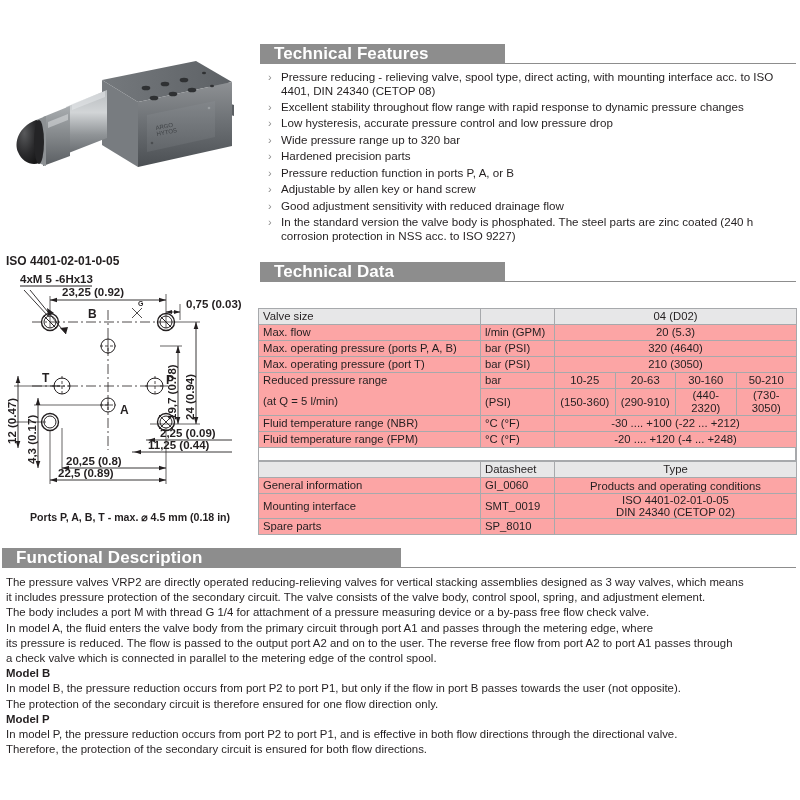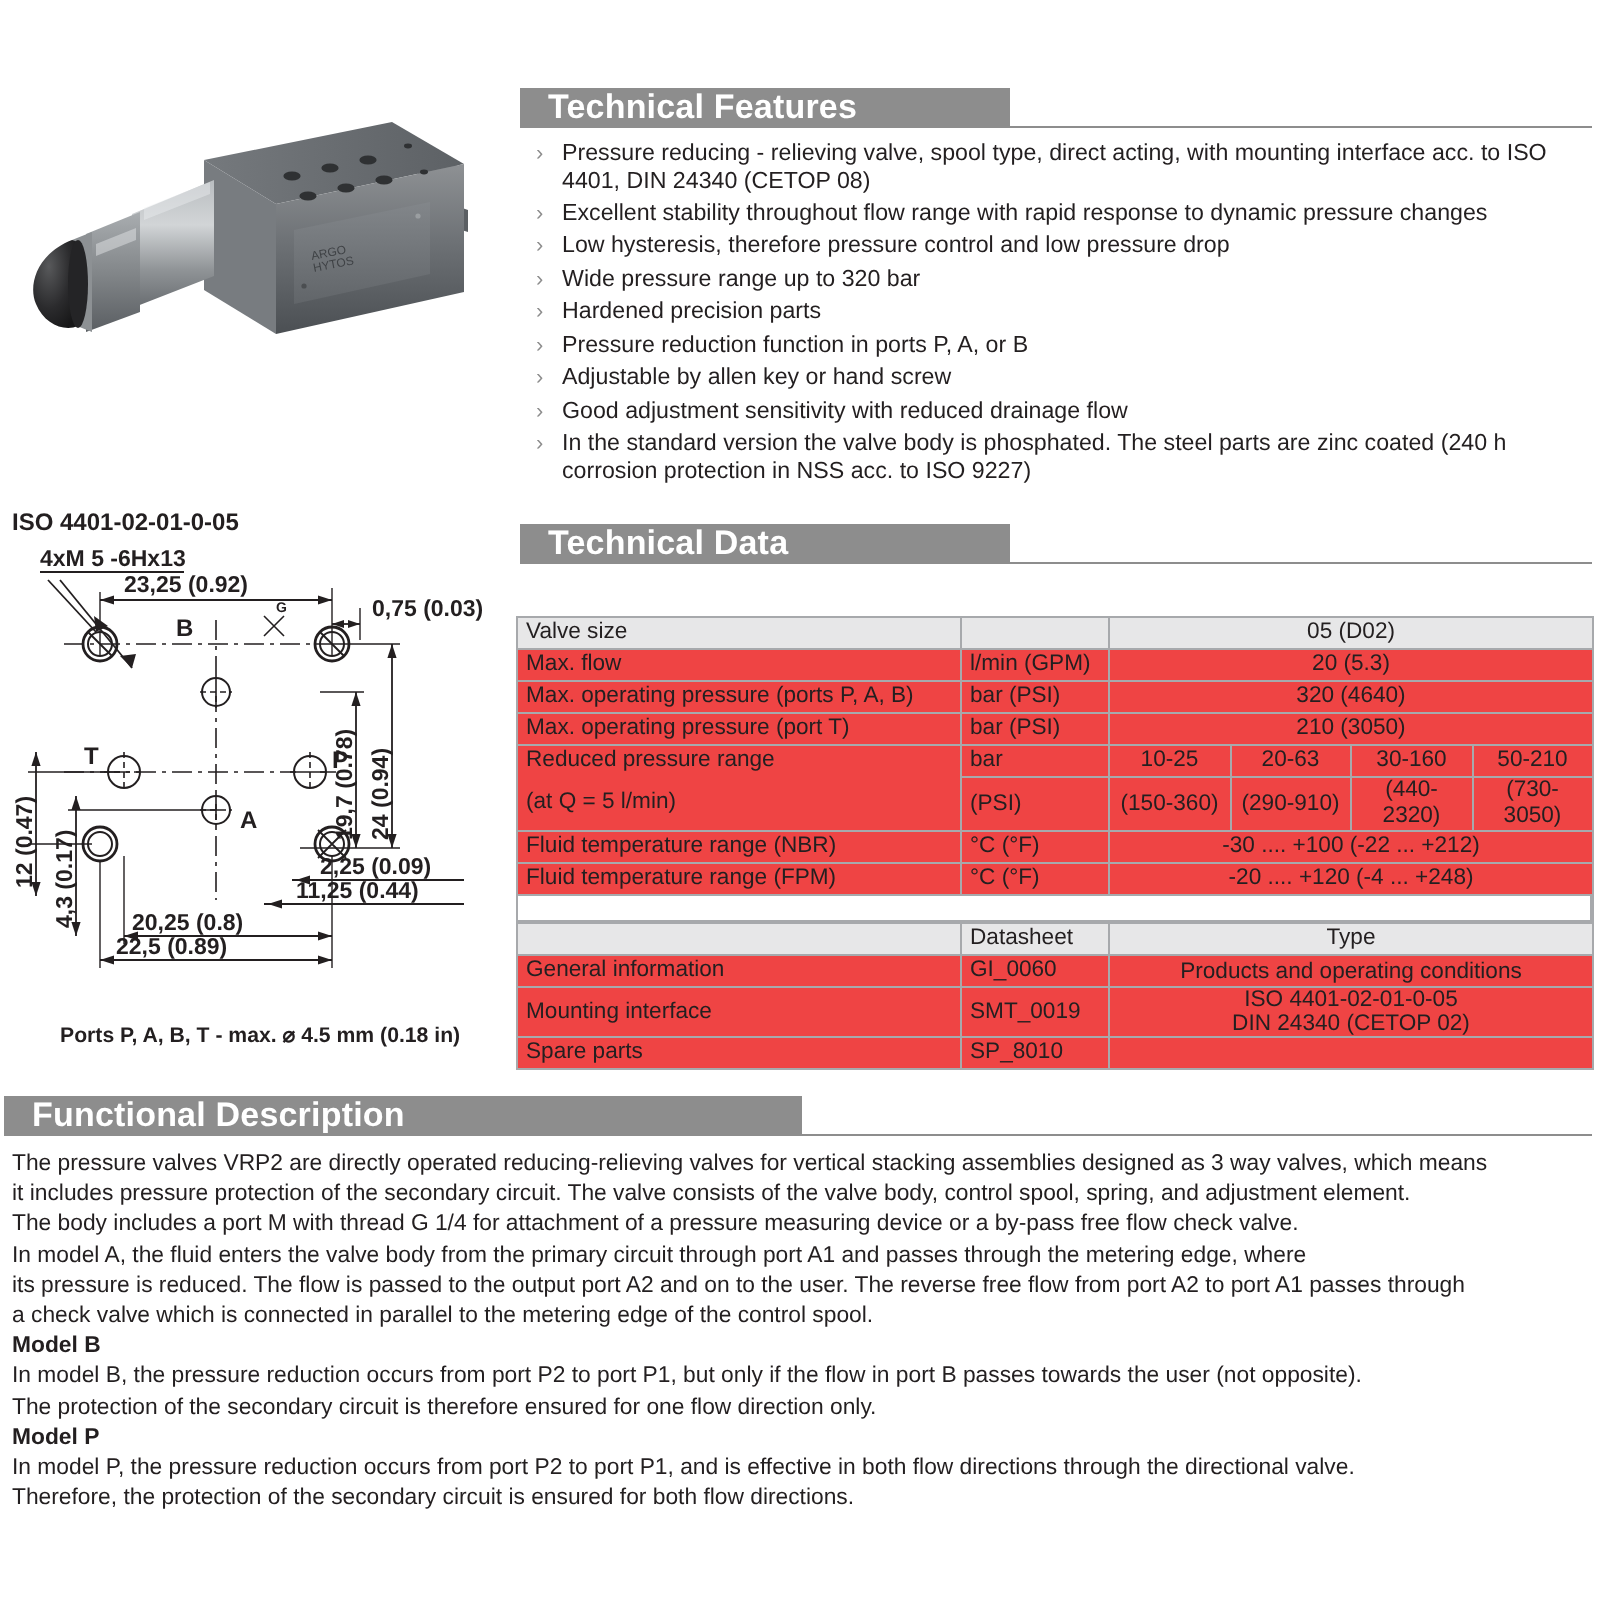--- a/index.html
+++ b/index.html
@@ -250,7 +250,7 @@
     </div>
     <div class="feature-row">
       <span class="feature-bullet">›</span>
-      <span class="feature-text">Low hysteresis, therefore pressure control and low pressure drop</span>
+      <span class="feature-text">Low hysteresis, accurate pressure control and low pressure drop</span>
     </div>
     <div class="feature-row">
       <span class="feature-bullet">›</span>

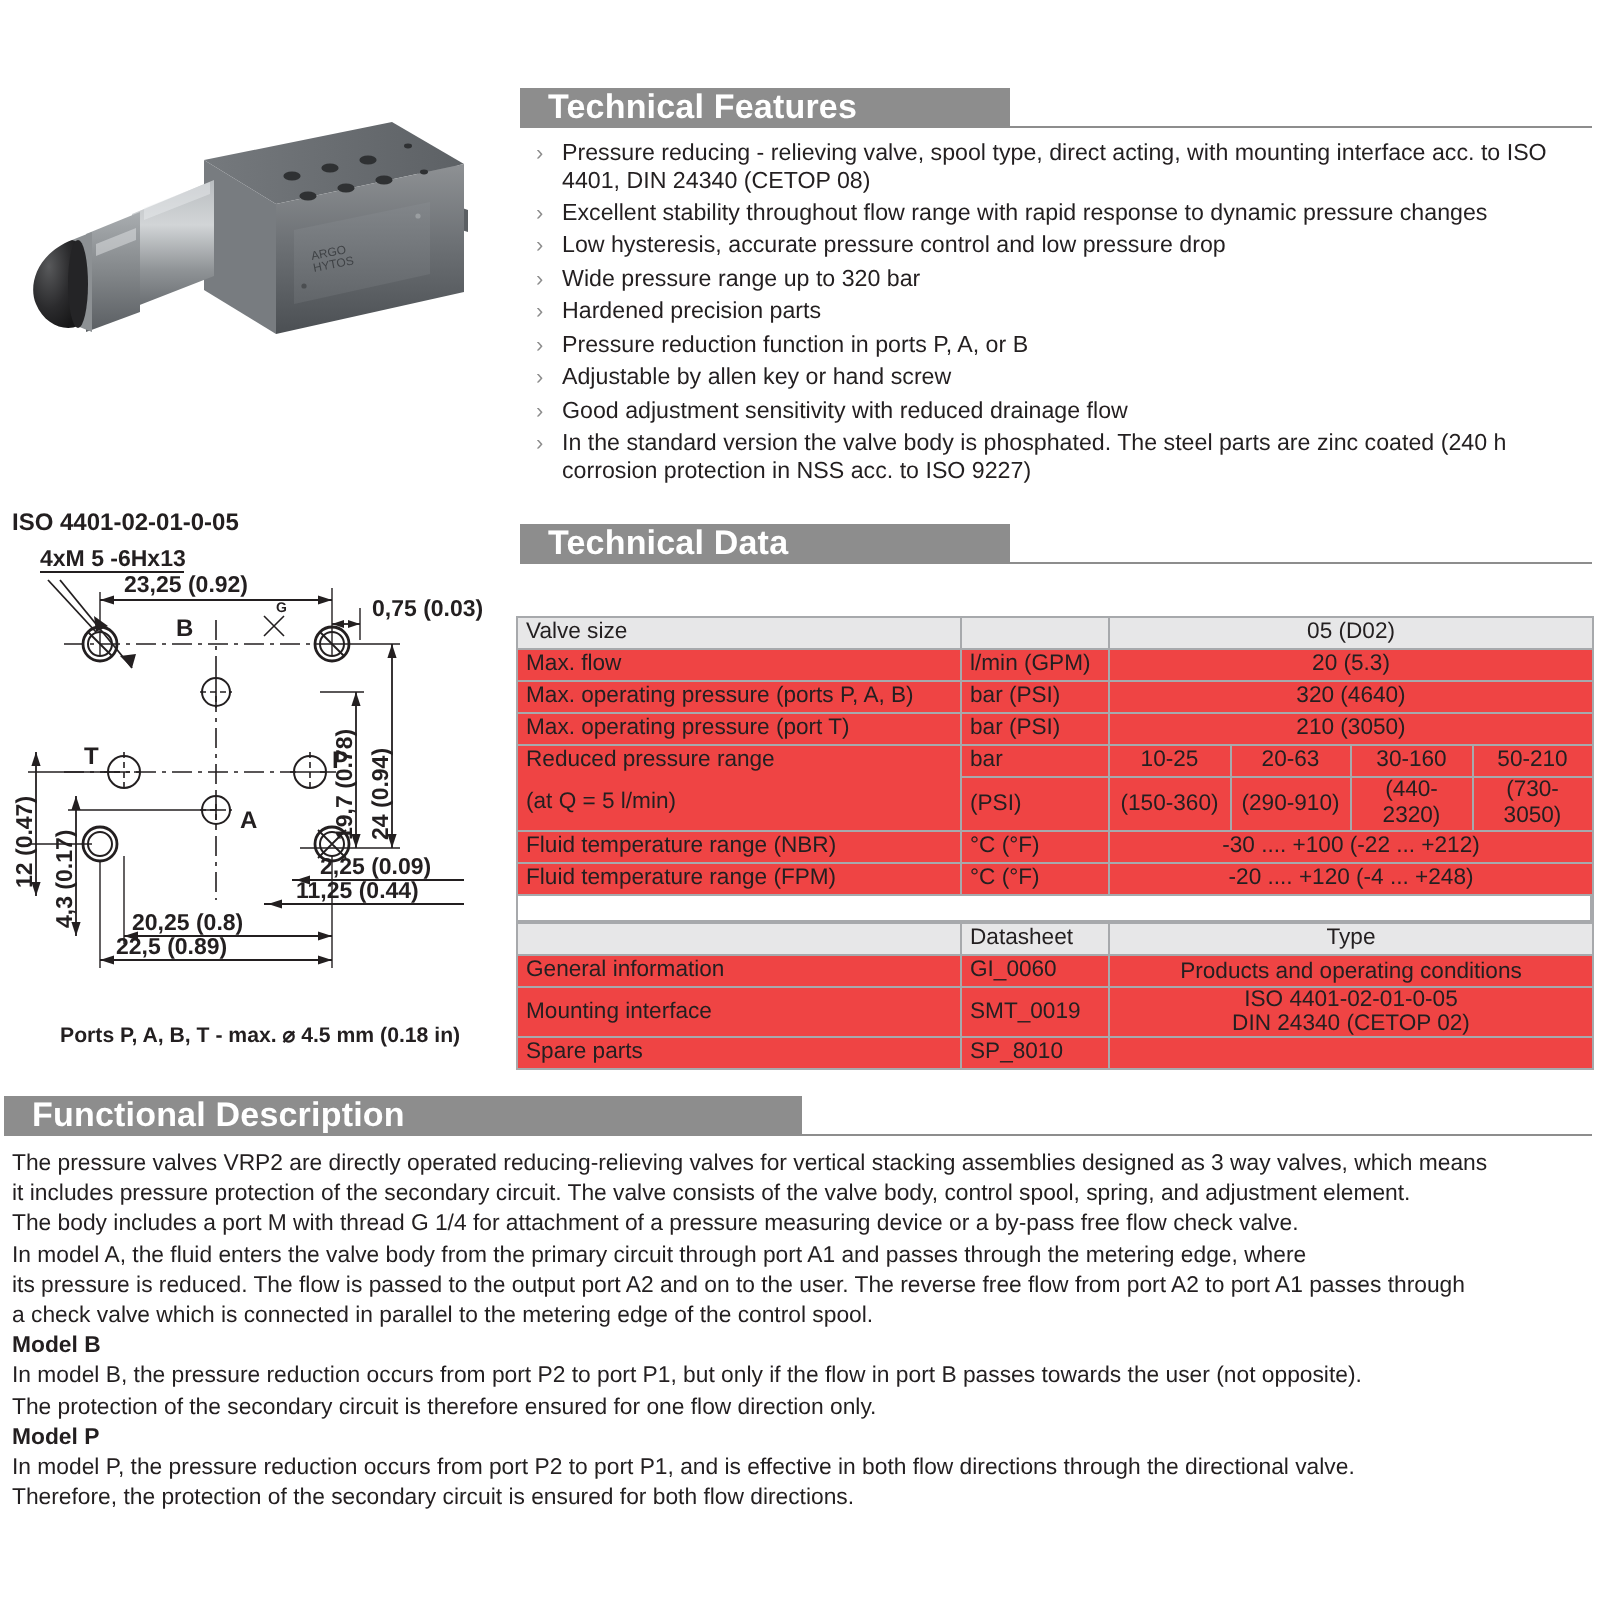--- a/index.html
+++ b/index.html
@@ -408,7 +408,7 @@
       <tr>
         <td class="hdr">Valve size</td>
         <td class="hdr"></td>
-        <td colspan="4" class="ctr hdr">05 (D02)</td>
+        <td colspan="4" class="ctr hdr">04 (D02)</td>
       </tr>
       <tr>
         <td>Max. flow</td>

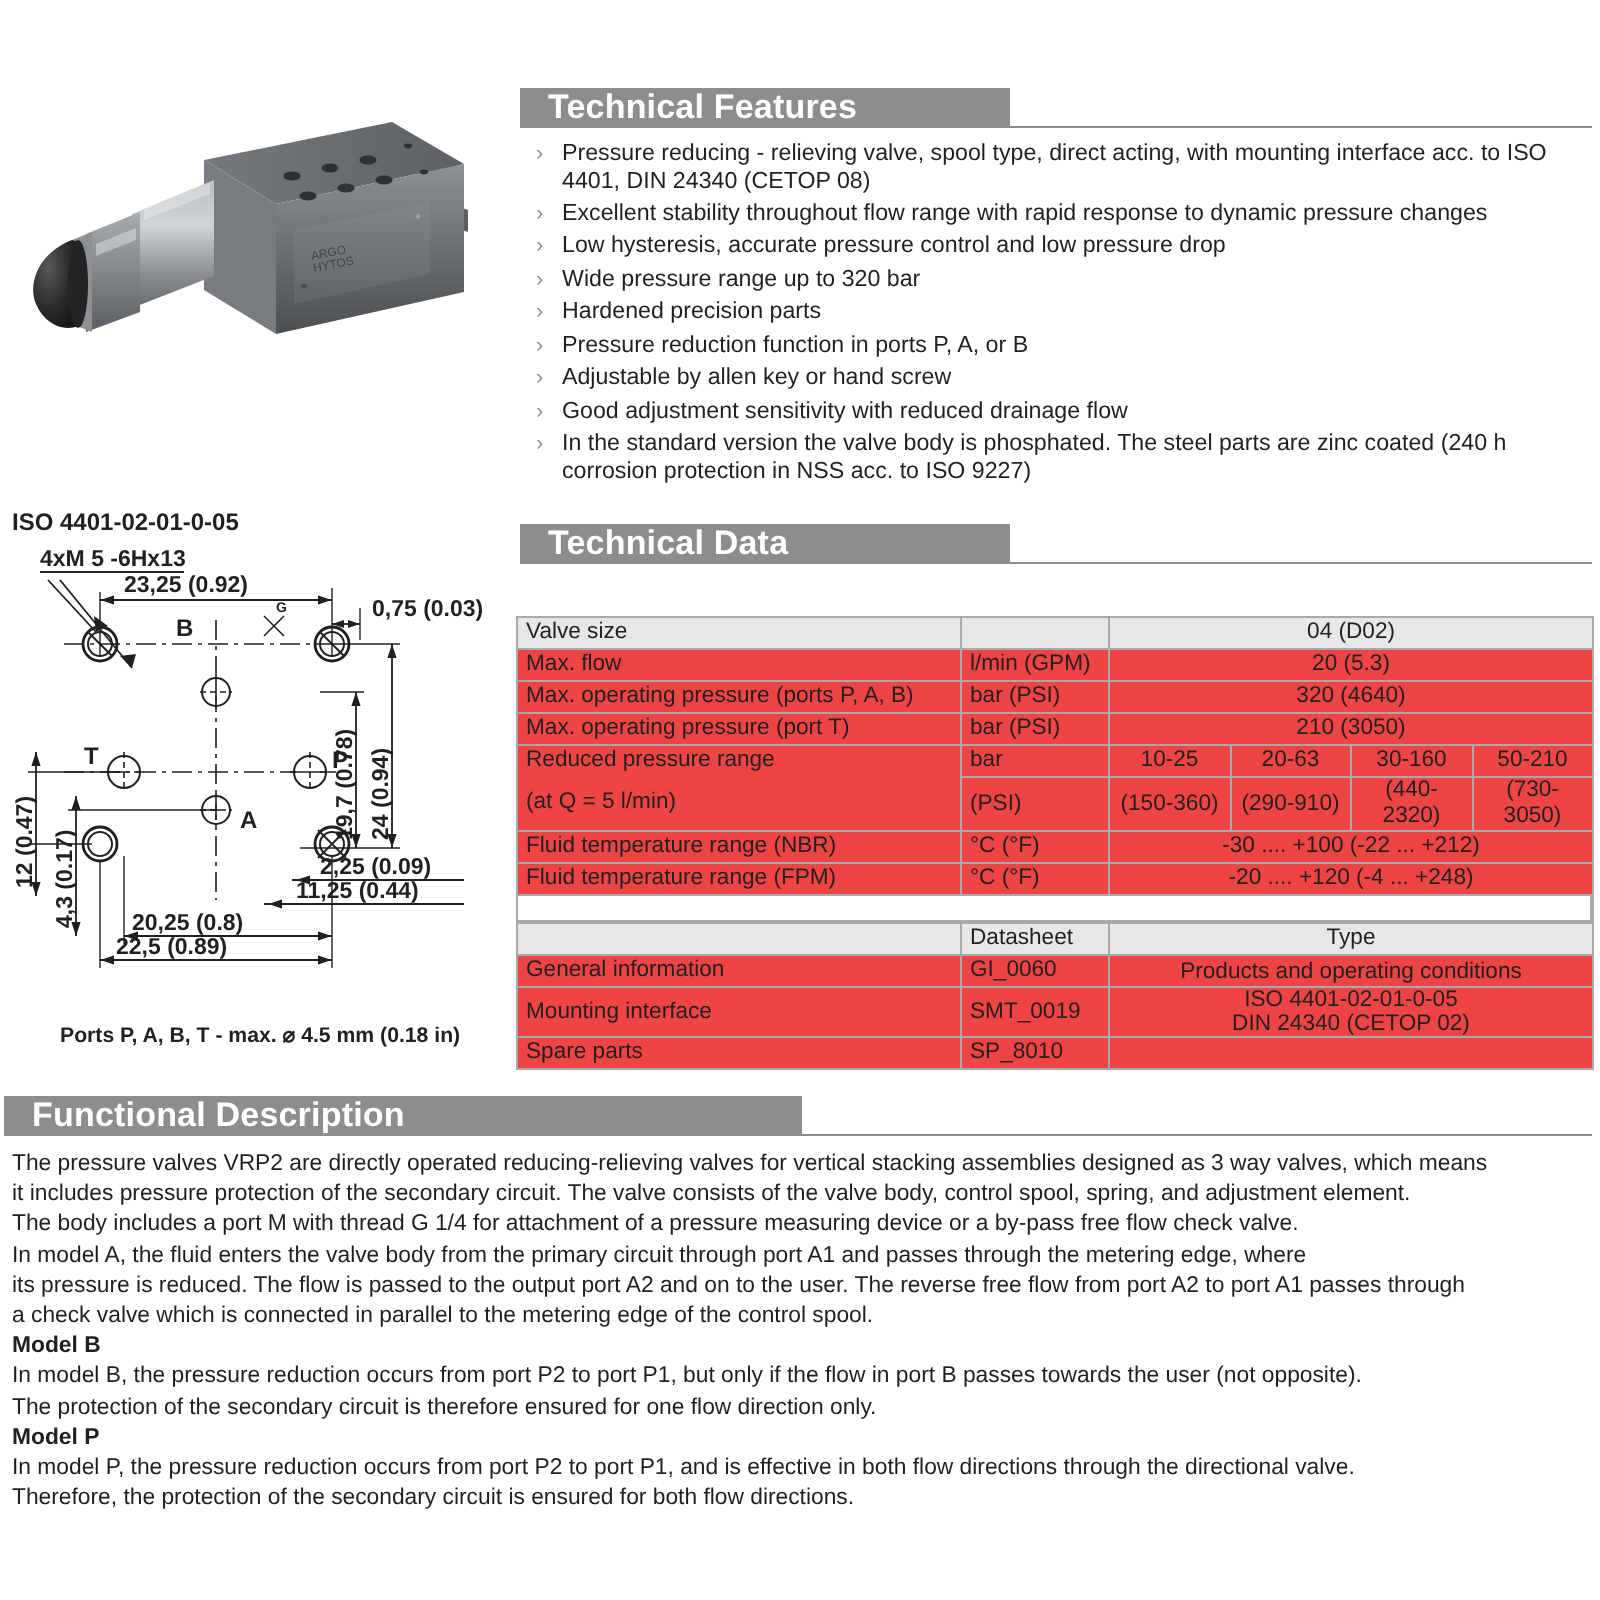--- a/index.html
+++ b/index.html
@@ -119,7 +119,7 @@
     height: 15px;
     line-height: 13px;
     vertical-align: middle;
-    background: #ef4444;
+    background: #fca5a5;
   }
   .data-table td.hdr {
     background: #e7e7e8;

